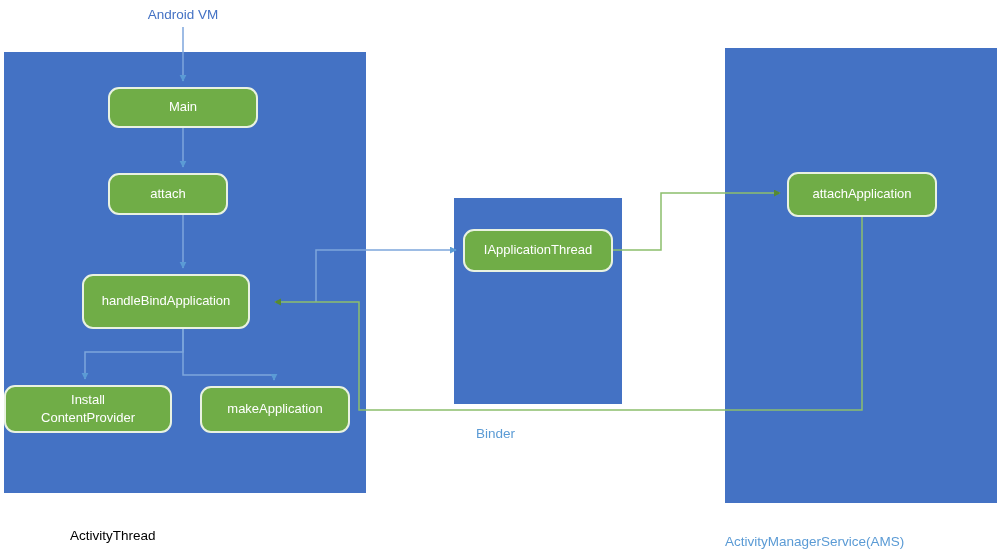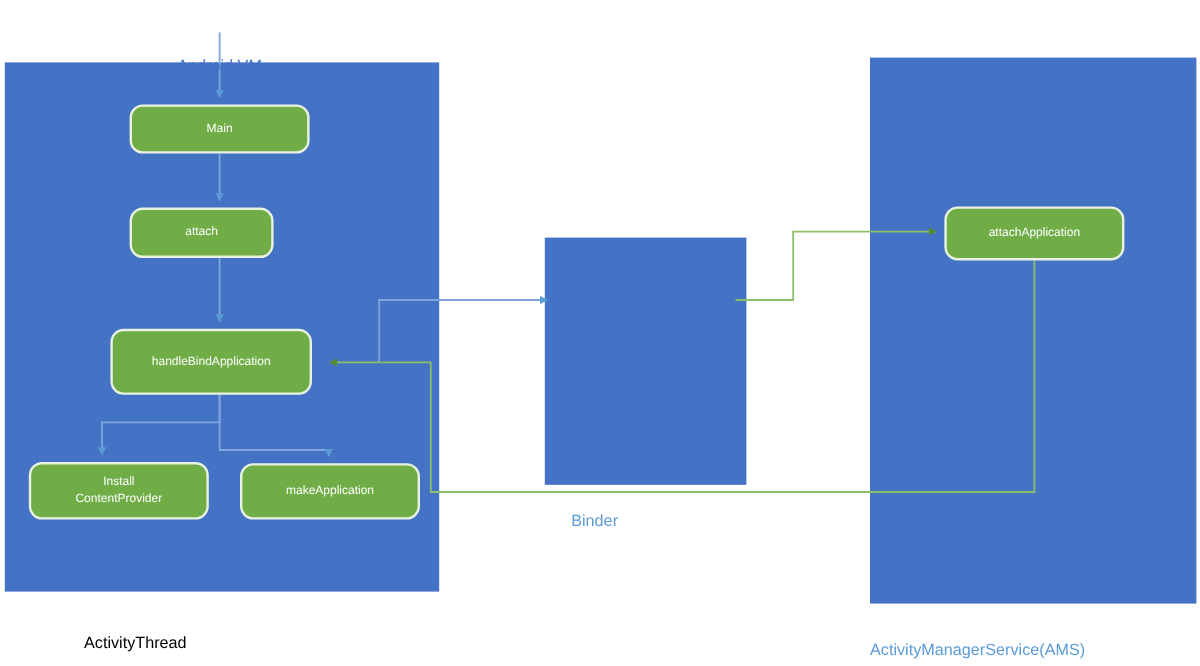--- a/index.html
+++ b/index.html
@@ -63,7 +63,6 @@
     width: 160px;
     text-align: center;
     color: #4472C4;
-    margin-top: 40px;
   }
   .label-activitythread { left: 70px;  top: 528px; color: #000000; }
   .label-binder         { left: 476px; top: 426px; color: #5B9BD5; }

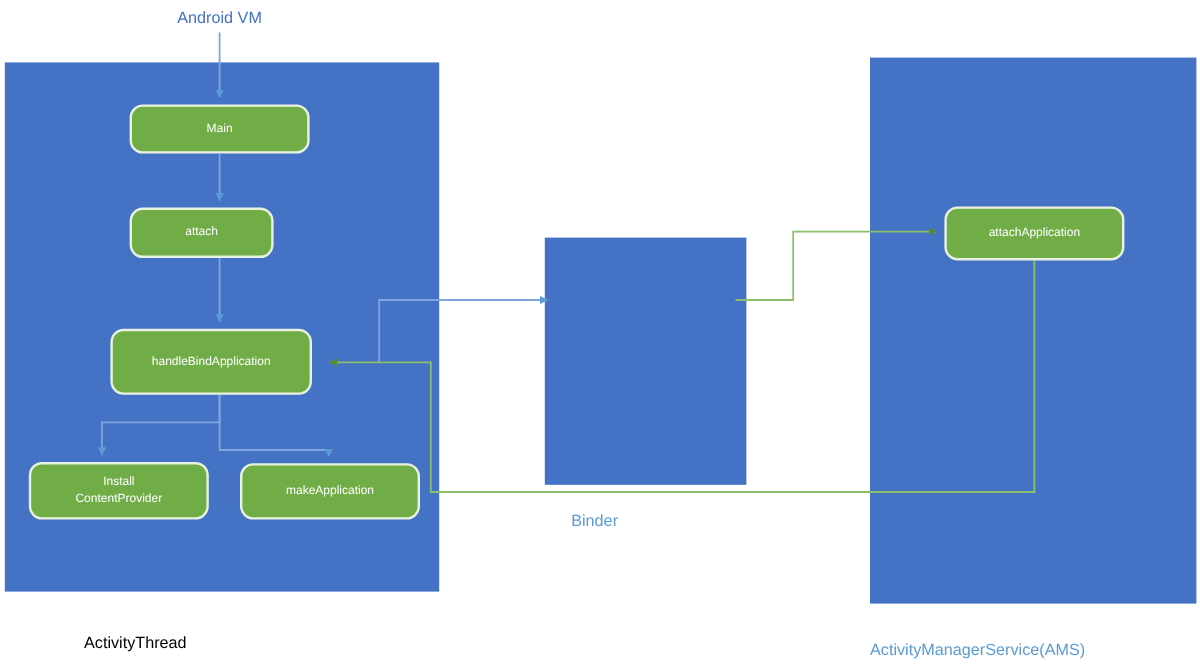--- a/index.html
+++ b/index.html
@@ -37,7 +37,7 @@
     border: 2px solid #E9F2E1;
     border-radius: 11px;
     color: #ffffff;
-    font-size: 10px;
+    font-size: 13px;
     line-height: 1.4;
     display: flex;
     align-items: center;

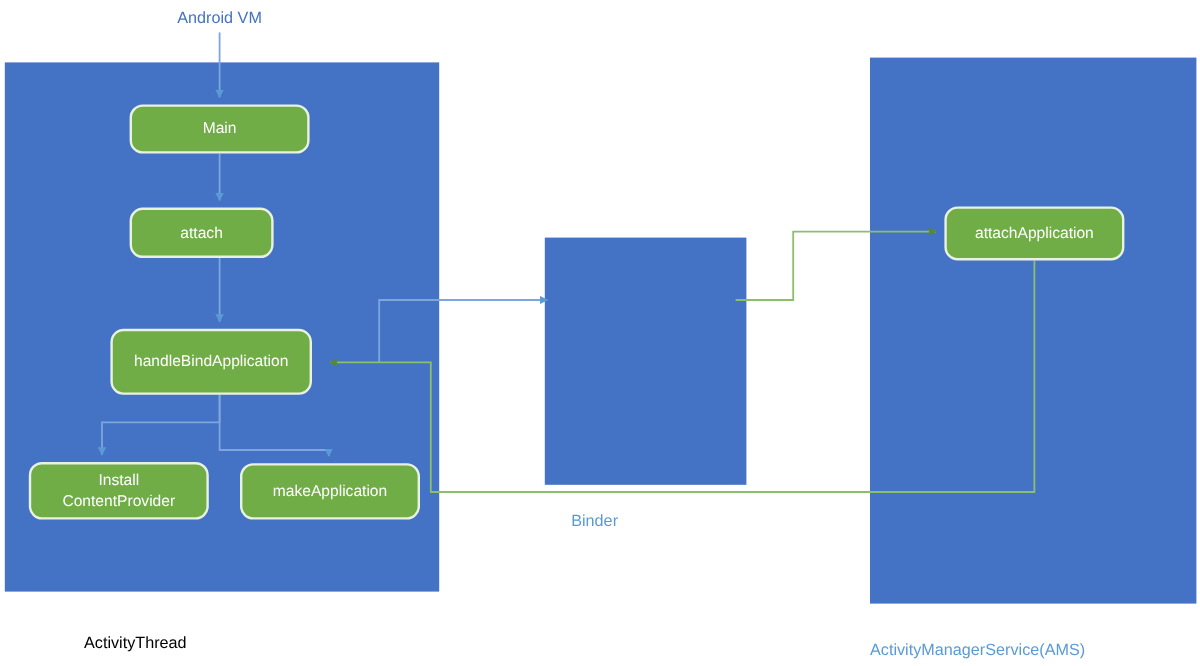--- a/index.html
+++ b/index.html
@@ -113,6 +113,9 @@
   <div class="node node-makeapp">
     <span>makeApplication</span>
   </div>
+  <div class="node node-iappthread">
+    <span>IApplicationThread</span>
+  </div>
   <div class="node node-attachapp">
     <span>attachApplication</span>
   </div>

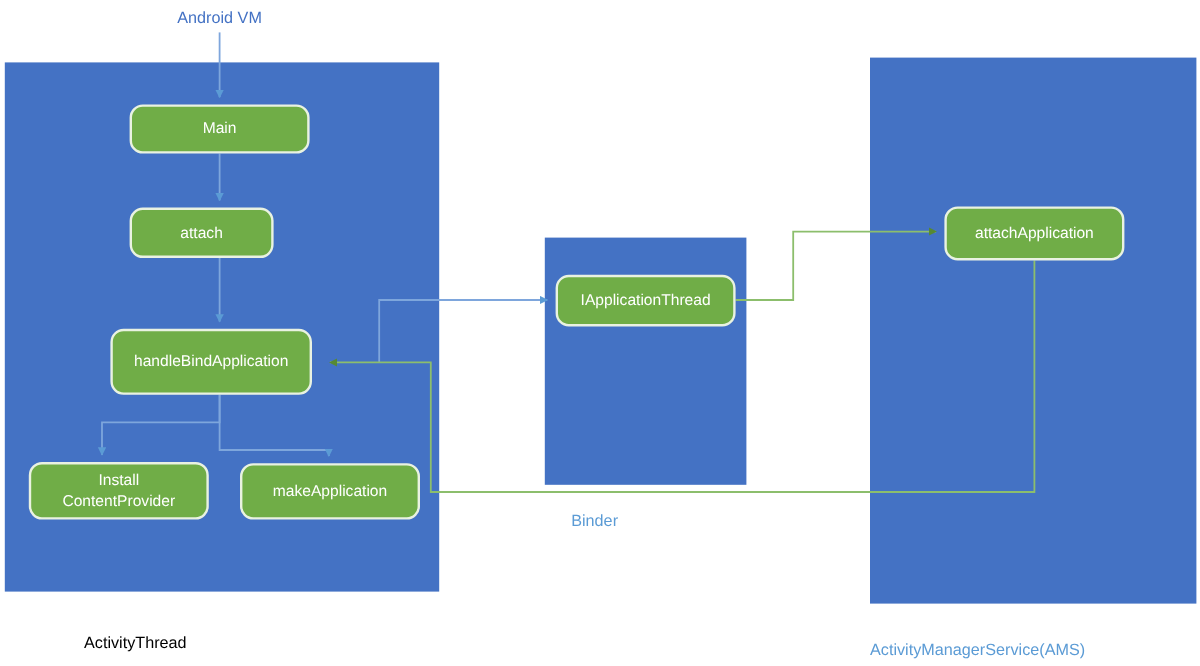--- a/index.html
+++ b/index.html
@@ -47,7 +47,7 @@
   }
   .node-main        { left: 108px; top: 87px;  width: 150px; height: 41px; }
   .node-attach      { left: 108px; top: 173px; width: 120px; height: 42px; }
-  .node-handlebind  { left: 92px; top: 274px; width: 168px; height: 55px; }
+  .node-handlebind  { left: 82px; top: 274px; width: 168px; height: 55px; }
   .node-installcp   { left: 24px;  top: 385px; width: 150px; height: 48px; padding: 2px 25px; }
   .node-makeapp     { left: 200px; top: 386px; width: 150px; height: 47px; }
   .node-iappthread  { left: 463px; top: 229px; width: 150px; height: 43px; }

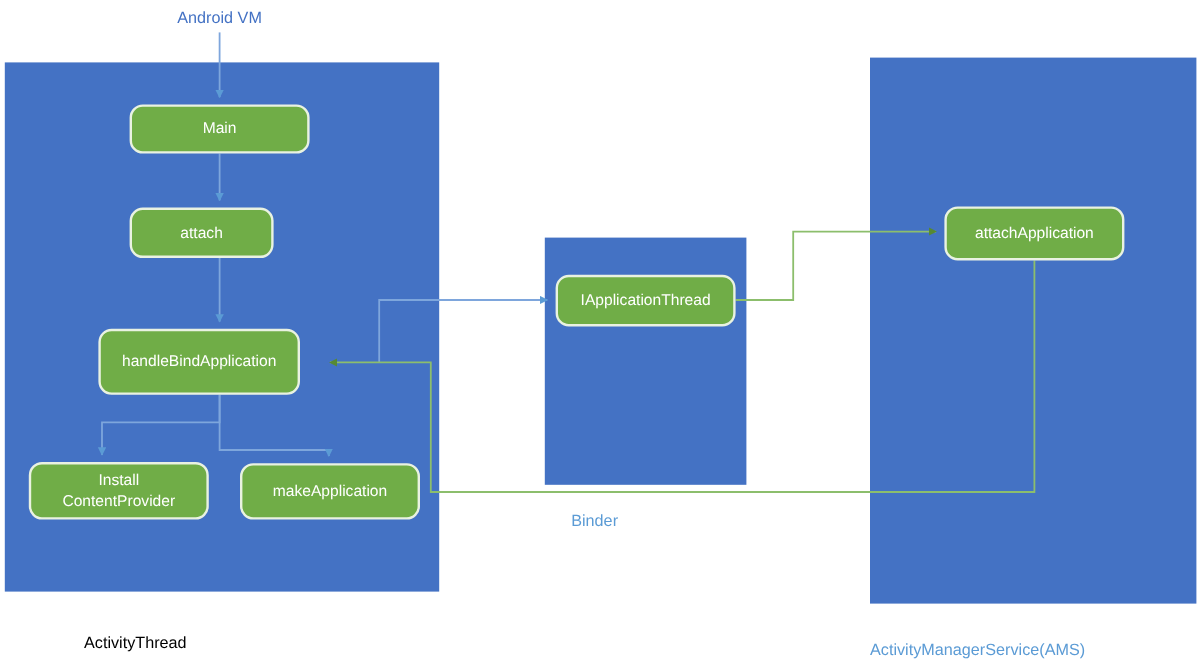--- a/index.html
+++ b/index.html
@@ -48,7 +48,7 @@
   .node-main        { left: 108px; top: 87px;  width: 150px; height: 41px; }
   .node-attach      { left: 108px; top: 173px; width: 120px; height: 42px; }
   .node-handlebind  { left: 82px; top: 274px; width: 168px; height: 55px; }
-  .node-installcp   { left: 24px;  top: 385px; width: 150px; height: 48px; padding: 2px 25px; }
+  .node-installcp   { left: 4px;  top: 385px; width: 168px; height: 48px; padding: 2px 25px; }
   .node-makeapp     { left: 200px; top: 386px; width: 150px; height: 47px; }
   .node-iappthread  { left: 463px; top: 229px; width: 150px; height: 43px; }
   .node-attachapp   { left: 787px; top: 172px; width: 150px; height: 45px; text-align: right; }

